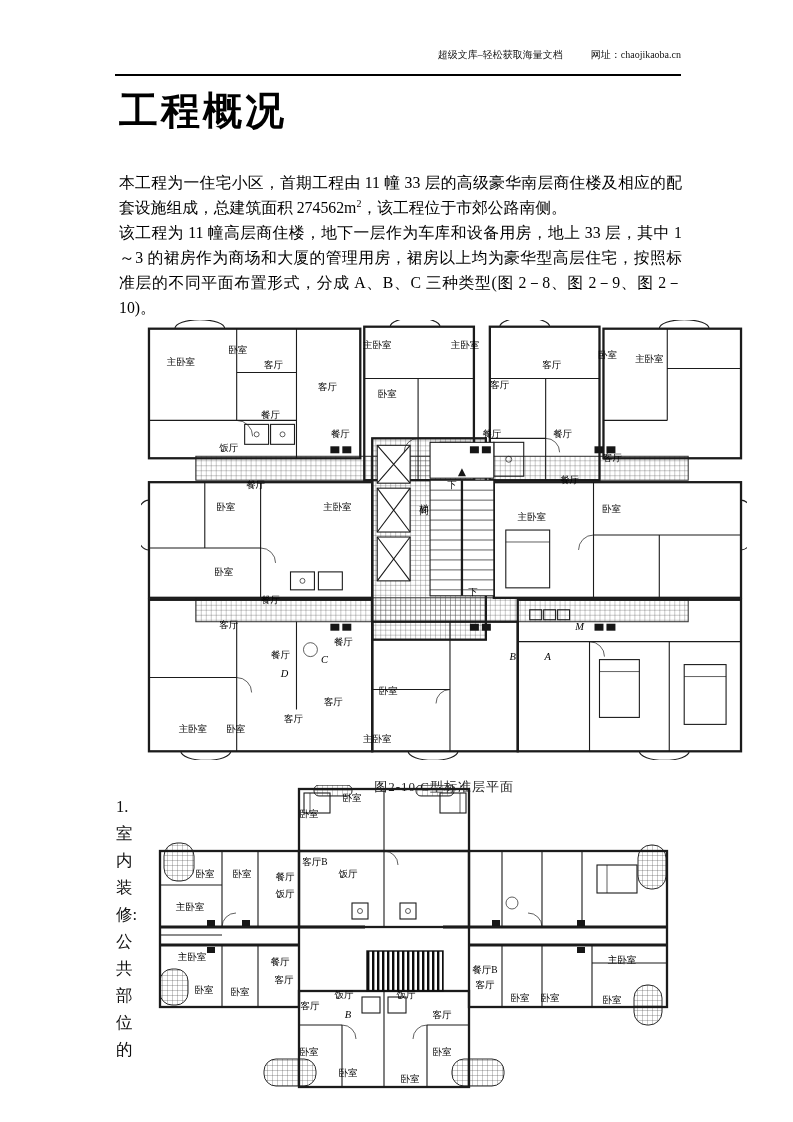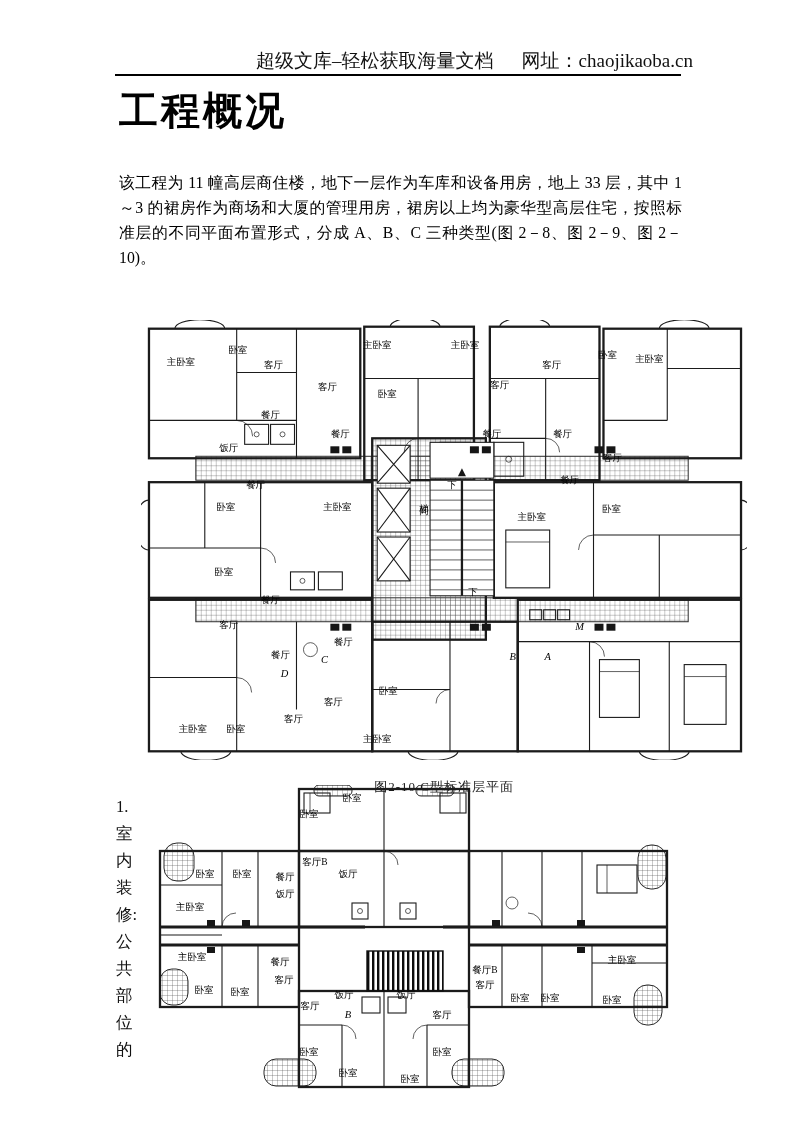--- a/index.html
+++ b/index.html
@@ -5,7 +5,7 @@
   html,body{margin:0;padding:0;}
   body{width:793px;height:1122px;background:#ffffff;position:relative;overflow:hidden;
        font-family:"Liberation Serif","DejaVu Serif",serif;color:#000;}
-  .header-text{position:absolute;top:48px;right:100px;font-size:19px;white-space:nowrap;color:#111;}
+  .header-text{position:absolute;top:48px;right:112px;font-size:10px;white-space:nowrap;color:#111;}
   .header-text .gap{display:inline-block;width:28px;}
   .header-rule{position:absolute;left:115px;top:74px;width:566px;border-top:2px solid #000;height:0;}
   .page-title{position:absolute;left:119px;top:84px;font-size:39px;font-weight:bold;letter-spacing:3px;}

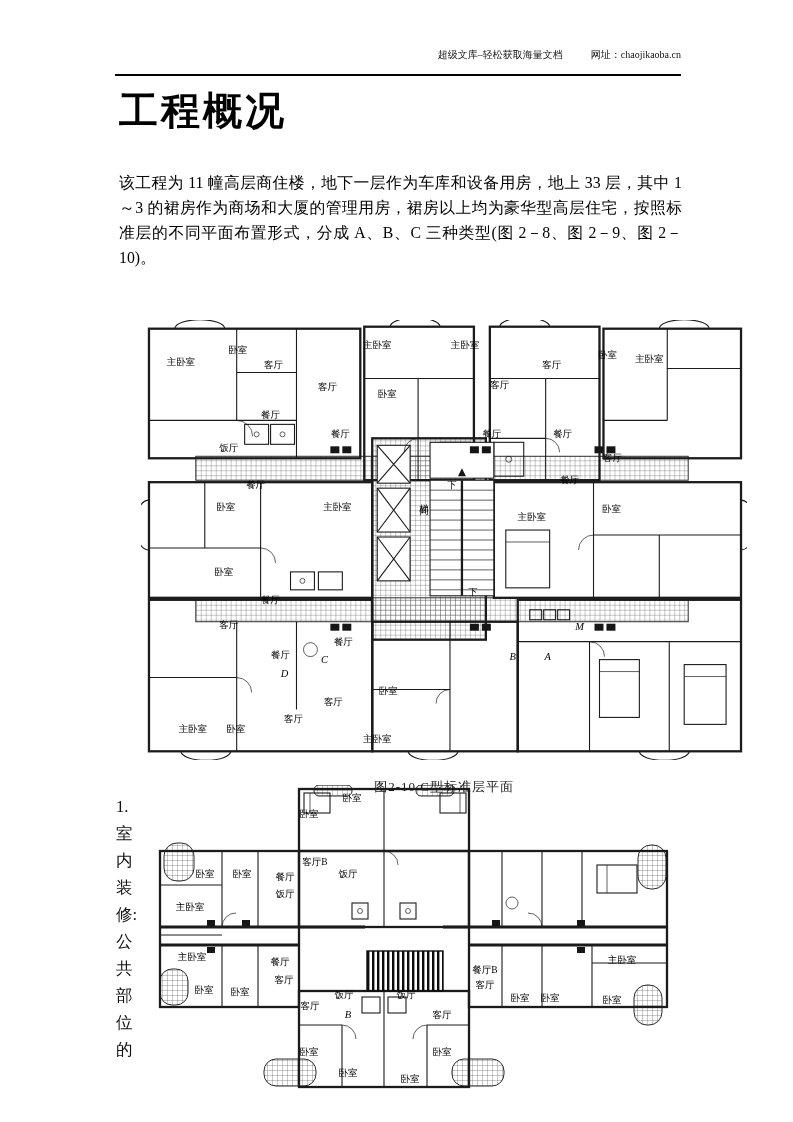--- a/index.html
+++ b/index.html
@@ -43,6 +43,7 @@
 <div class="page-title">工程概况</div>
 
 <div class="body-text">
+  <p><span>本工程为一住宅小区，首期工程由 11 幢 33 层的高级豪华南层商住楼及相应的配套设施组成，总建筑面积 274562m</span><sup>2</sup><span>，该工程位于市郊公路南侧。</span></p>
   <p>该工程为 11 幢高层商住楼，地下一层作为车库和设备用房，地上 33 层，其中 1～3 的裙房作为商场和大厦的管理用房，裙房以上均为豪华型高层住宅，按照标准层的不同平面布置形式，分成 A、B、C 三种类型(图 2－8、图 2－9、图 2－10)。</p>
 </div>
 

